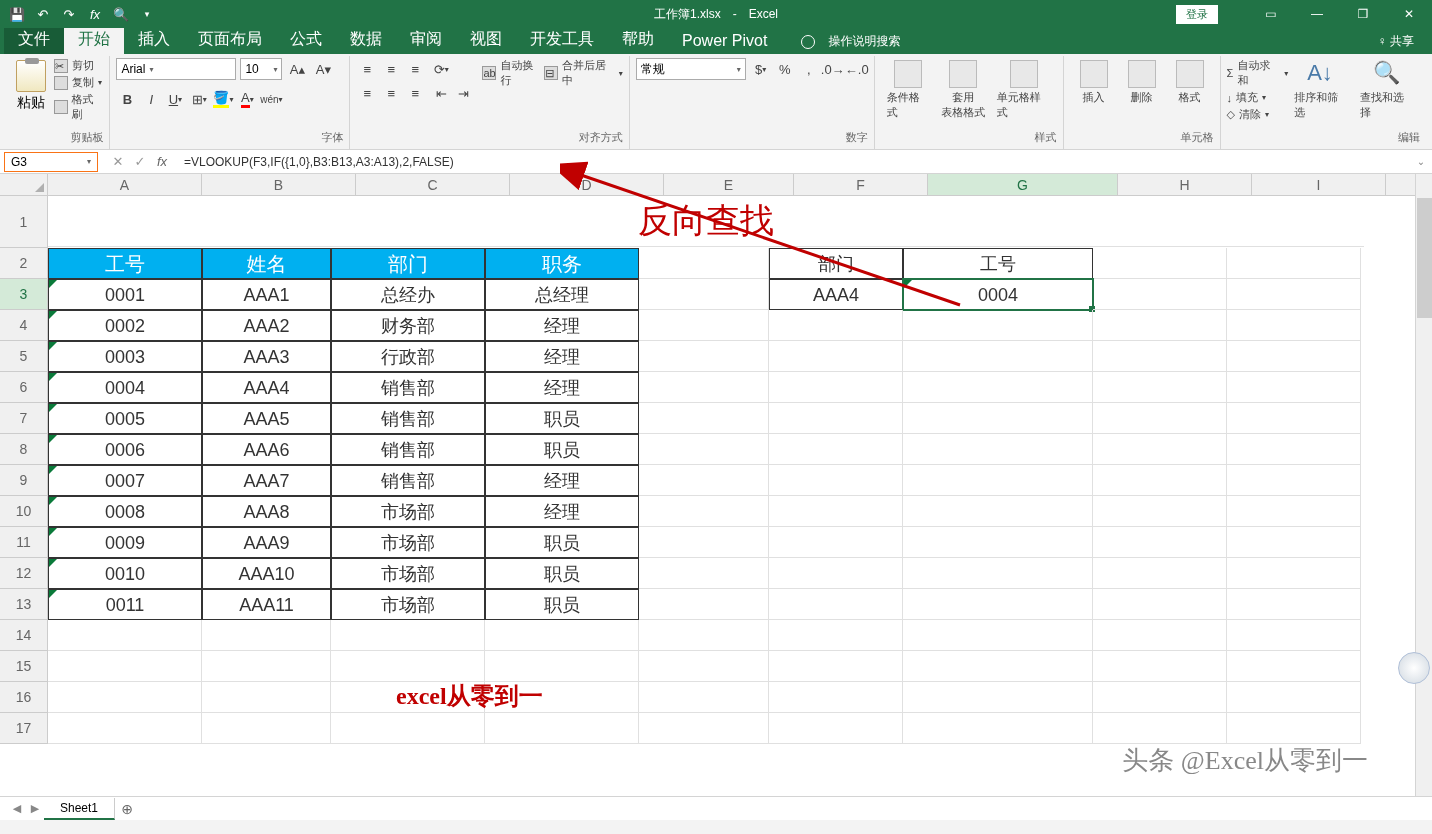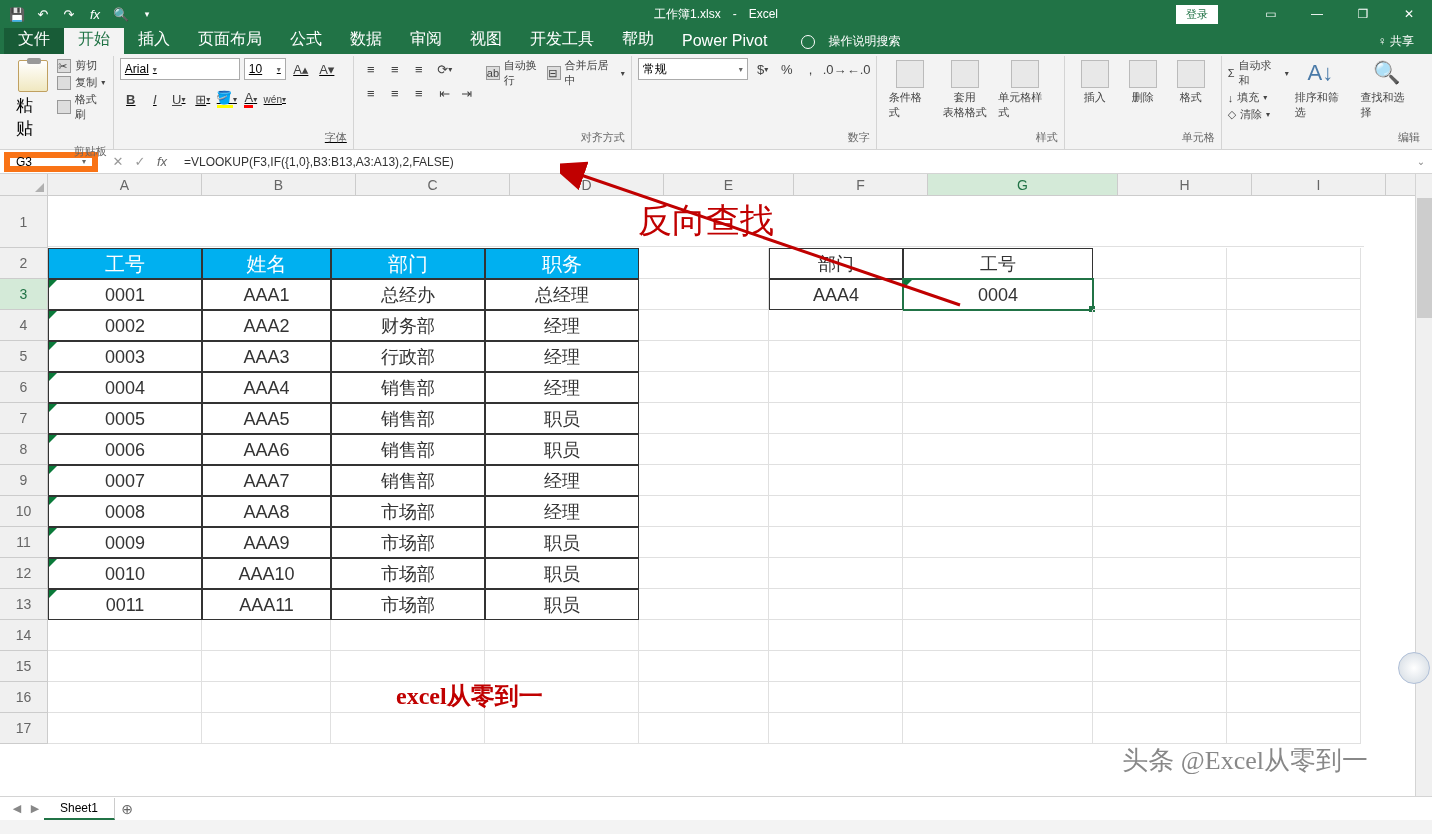--- a/index.html
+++ b/index.html
@@ -200,7 +200,7 @@
     <div class="rgroup-label">剪贴板</div>
   </div>
 
-  <div class="rgroup" style="min-width:240px;text-decoration:underline;">
+  <div class="rgroup" style="min-width:240px;">
     <div class="rgroup-body" style="flex-direction:column; gap:4px;">
       <div class="font-row">
         <div class="combo fw">

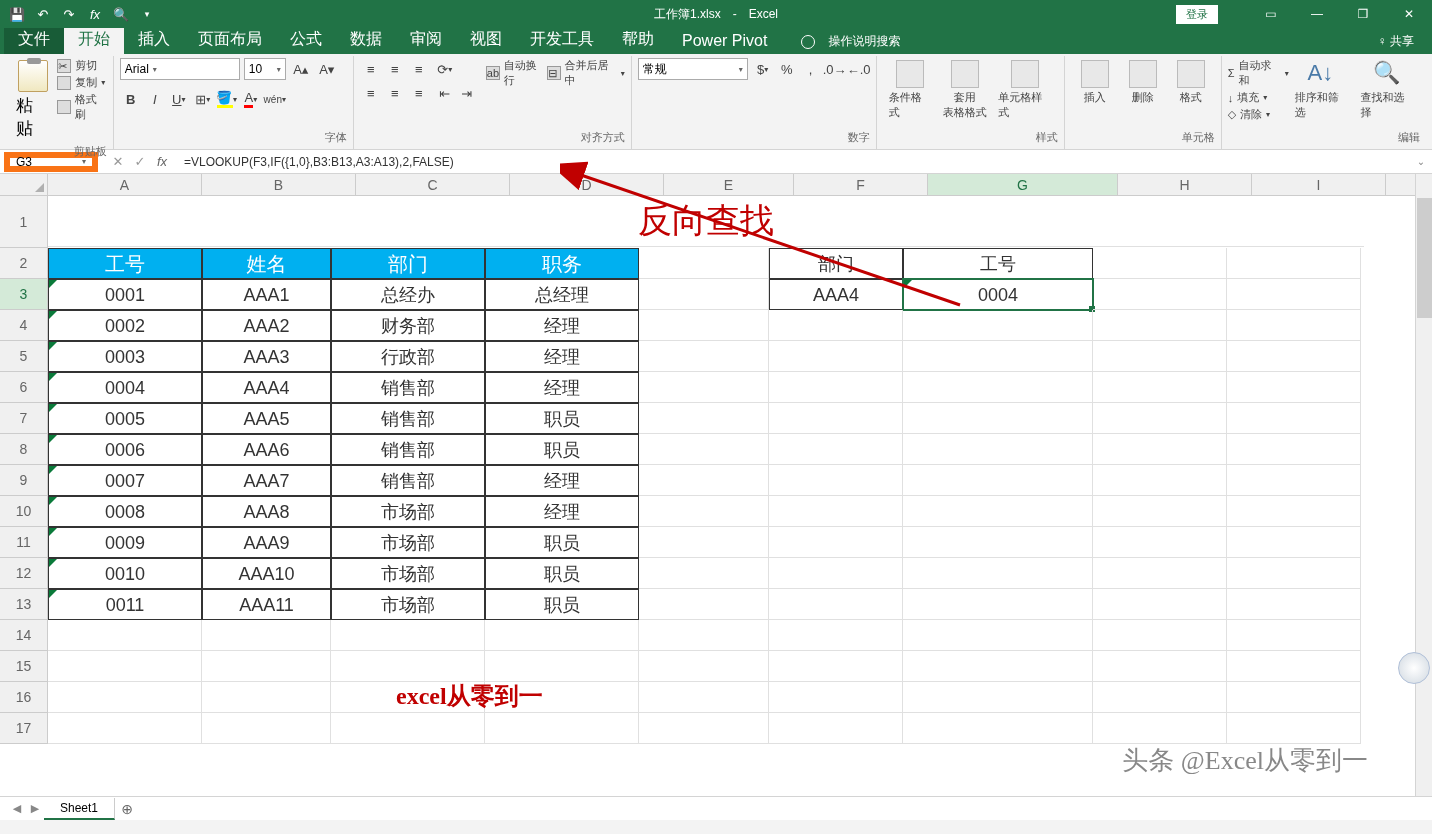--- a/index.html
+++ b/index.html
@@ -179,7 +179,7 @@
     <div class="rgroup-body">
       <div class="paste-btn">
         <div class="paste-icon"></div>
-        <span style="font-size:17px;">粘贴</span>
+        <span style="font-size:14px;">粘贴</span>
       </div>
       <div class="clip-side">
         <div>

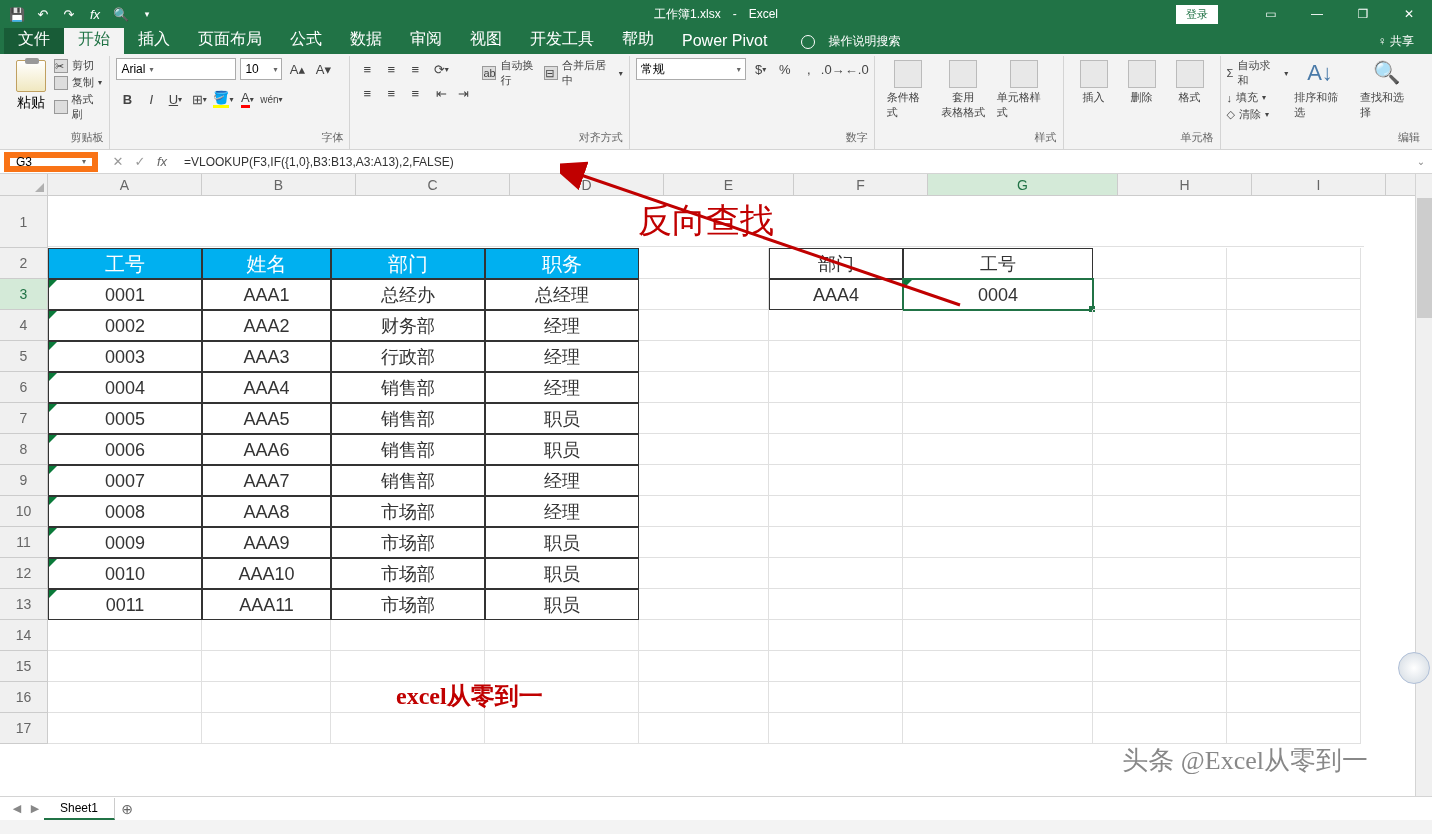--- a/index.html
+++ b/index.html
@@ -66,7 +66,7 @@
 
 
 .formula-bar { height: 24px; border-bottom: 1px solid #d4d4d4; display: flex; align-items: center; background: #fff; }
-.name-box { width: 94px; height: 20px; border: 6px solid #f97316; margin: 0 4px; padding: 0 6px; font-size: 12px; display: flex; align-items: center; justify-content: space-between; }
+.name-box { width: 94px; height: 20px; border: 1px solid #f97316; margin: 0 4px; padding: 0 6px; font-size: 12px; display: flex; align-items: center; justify-content: space-between; }
 .name-box .arr { font-size: 8px; color: #666; }
 .fx-btns { display: flex; align-items: center; gap: 2px; padding: 0 6px; color: #999; }
 .fx-btns span { width: 20px; text-align: center; font-size: 13px; }

